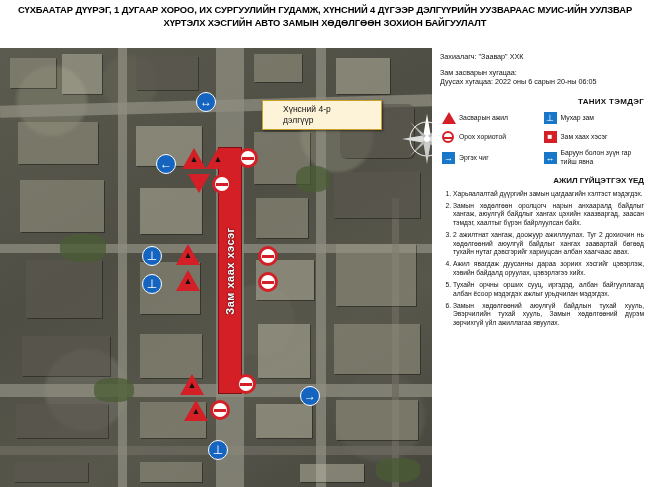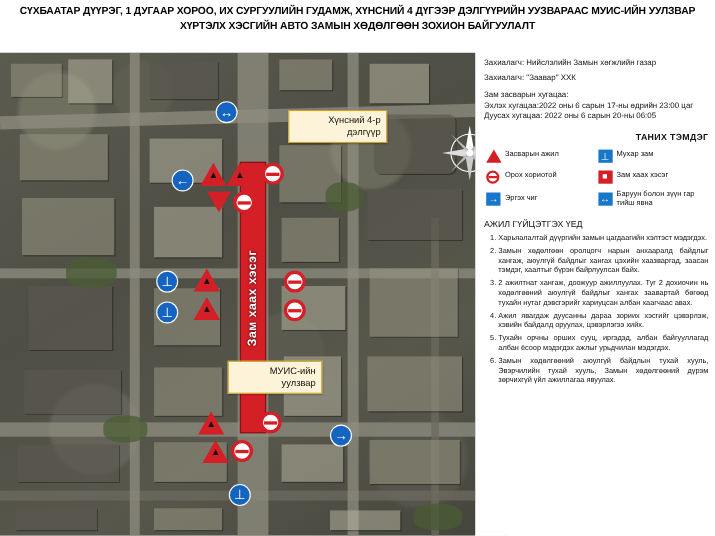--- a/index.html
+++ b/index.html
@@ -384,10 +384,6 @@
 
   <div class="panel">
 
-    <div class="meta-line">
-      <span>Захиалагч:</span>
-      <span>Нийслэлийн  Замын хөгжлийн  газар</span>
-    </div>
 
     <div class="meta-line">
       <span>Захиалагч:</span>

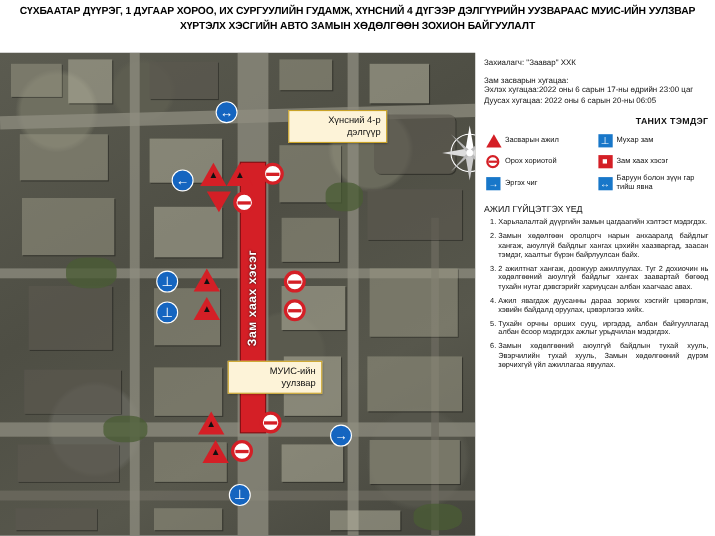--- a/index.html
+++ b/index.html
@@ -392,7 +392,6 @@
 
     <div class="meta-block">
       <div>Зам засварын хугацаа:</div>
-      <div>Эхлэх хугацаа:2022 оны 6 сарын 17-ны өдрийн 23:00 цаг</div>
       <div>Дуусах хугацаа: 2022 оны 6 сарын 20-ны 06:05</div>
     </div>
 

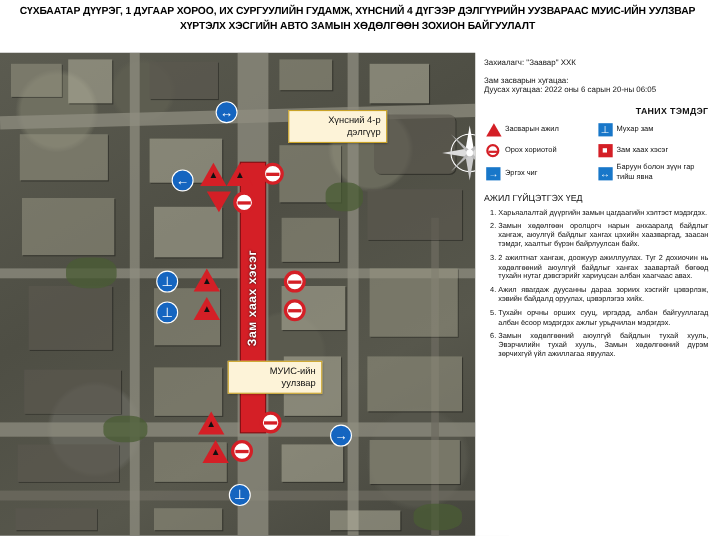--- a/index.html
+++ b/index.html
@@ -113,8 +113,8 @@
     color: #111;
     font-size: 8.5px;
     line-height: 11px;
-    text-align: right;
-    padding: 3px 5px;
+    text-align: left;
+    padding: 3px 20px;
     box-shadow: 1px 1px 2px rgba(0,0,0,.5);
   }
   .callout.c1 { left: 262px; top: 52px; width: 78px; }

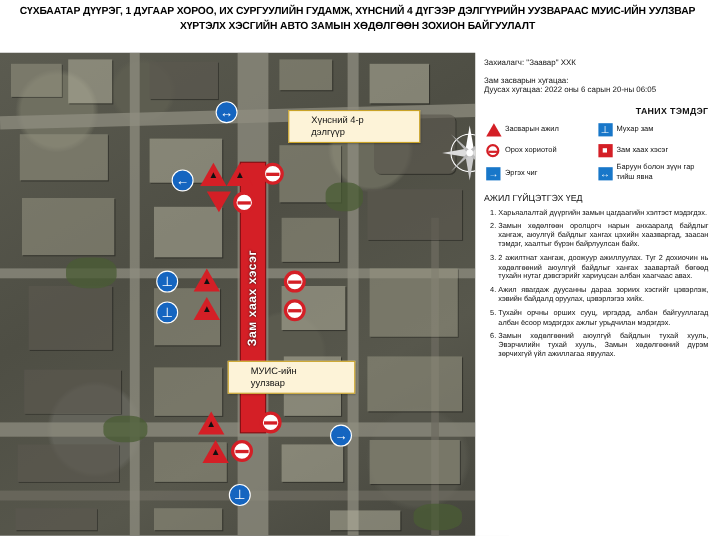--- a/index.html
+++ b/index.html
@@ -246,8 +246,8 @@
 
   
   .works-title {
-    text-align: left;
-    font-weight: normal;
+    text-align: right;
+    font-weight: bold;
     font-size: 8px;
     margin: 10px 0 4px 0;
   }

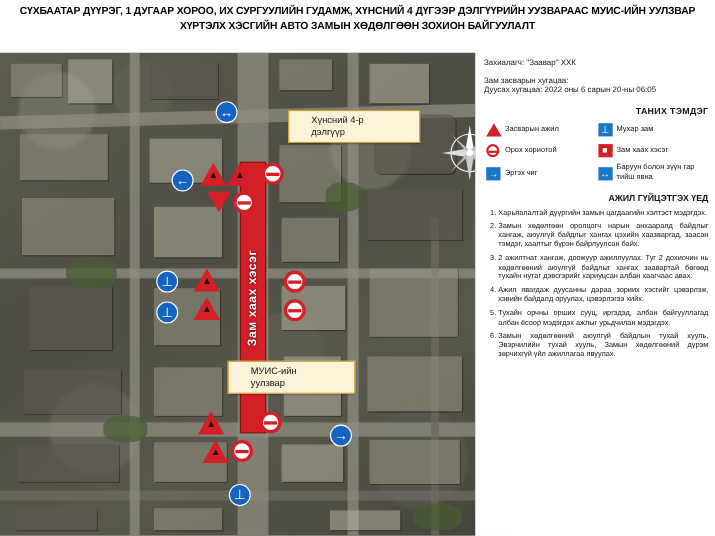--- a/index.html
+++ b/index.html
@@ -318,7 +318,6 @@
     </div>
 
     <div class="callout c1">Хүнсний 4-р дэлгүүр</div>
-    <div class="callout c2">МУИС-ийн уулзвар</div>
 
     <div class="sign work" style="left:182px;top:100px;">
       <span class="glyph">▲</span>

